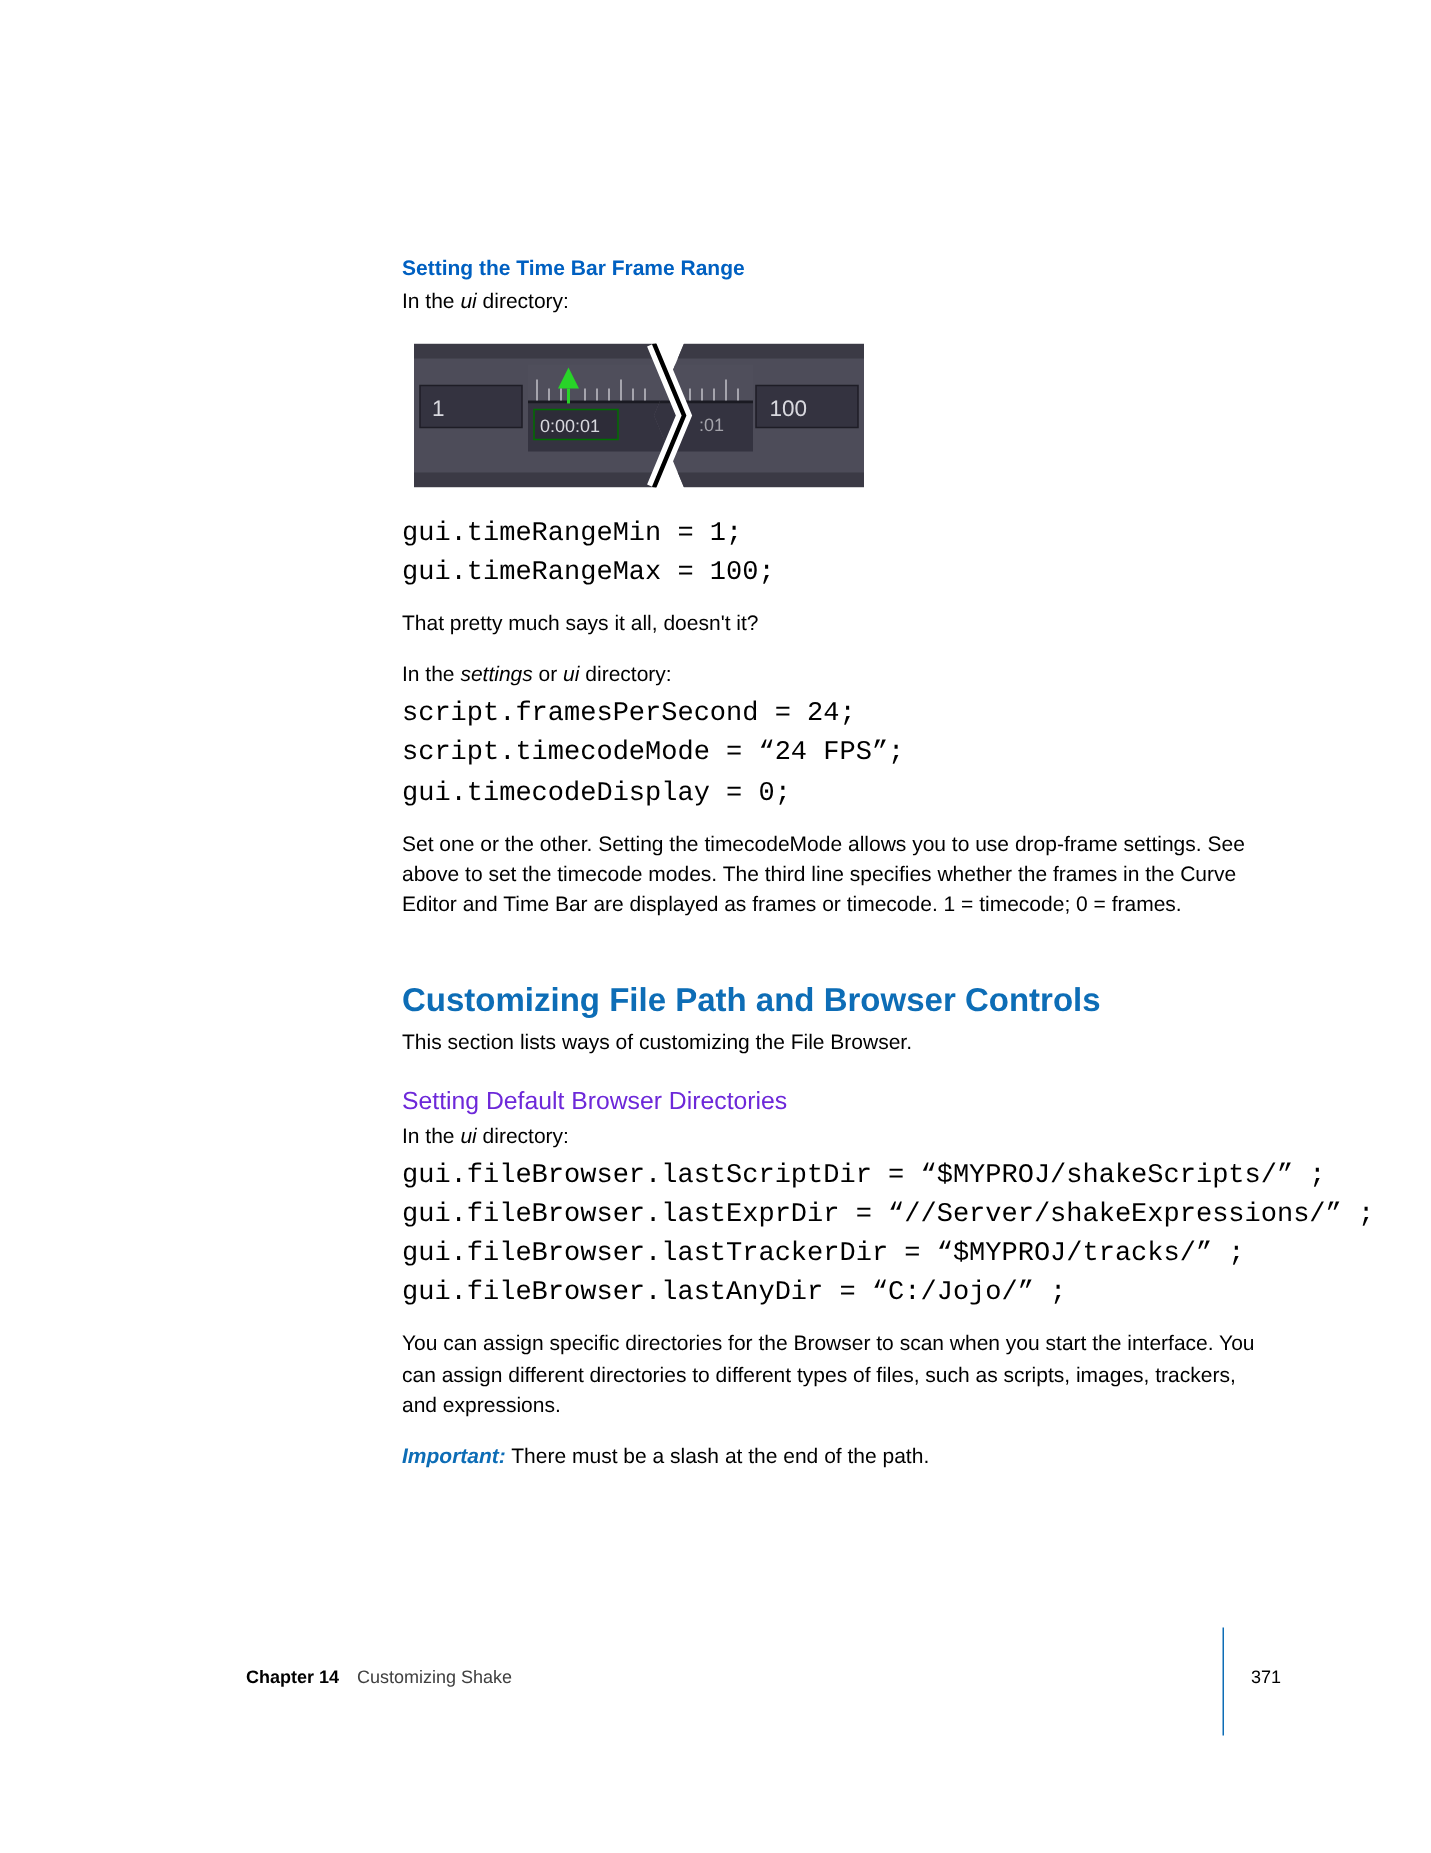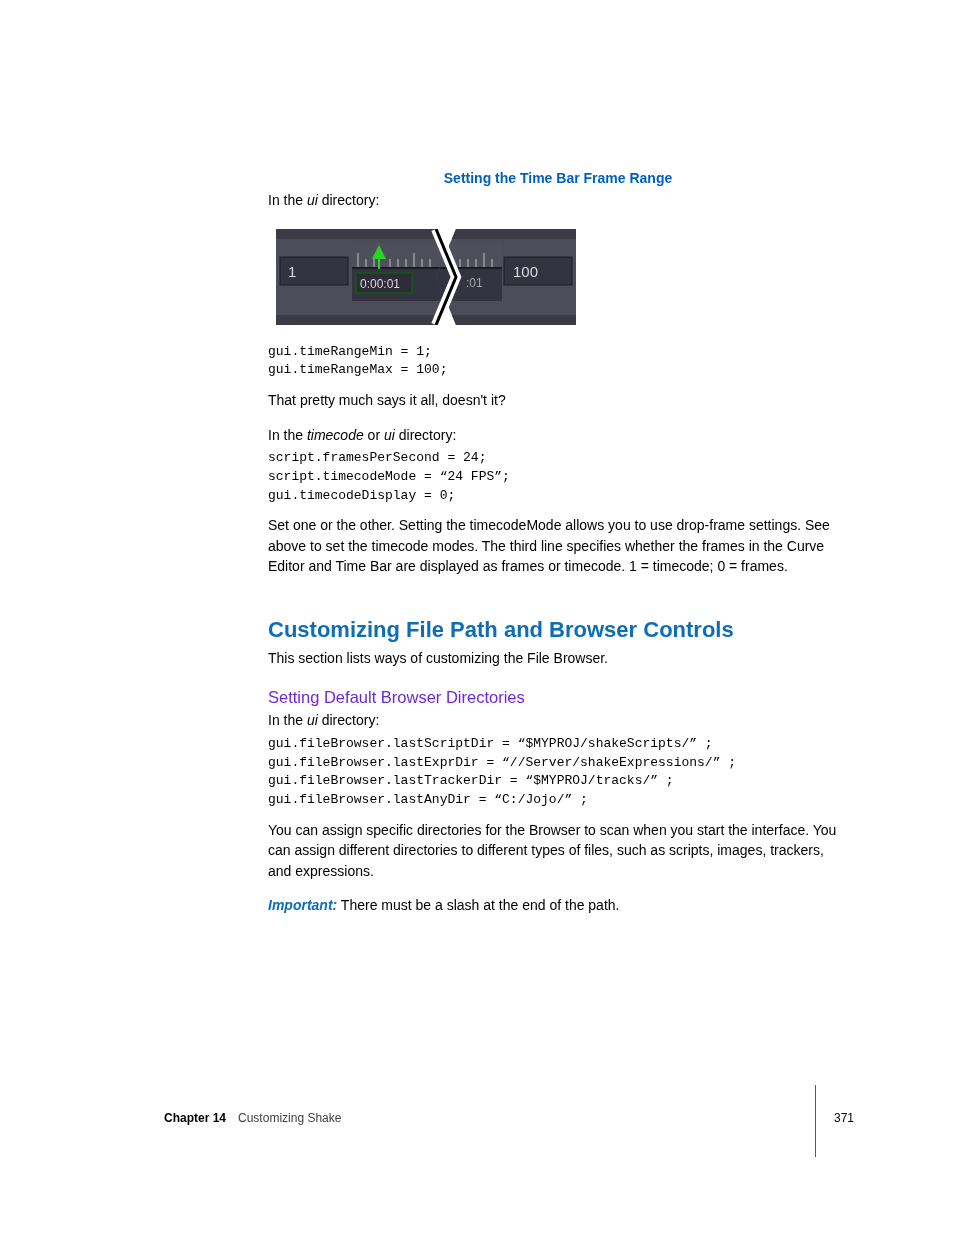--- a/index.html
+++ b/index.html
@@ -22,7 +22,6 @@
     font-weight: bold;
     font-size: 14px;
     margin-bottom: 2px;
-    text-align: center;
   }
   .para { margin-bottom: 4px; }
   .para-italic { font-style: italic; }

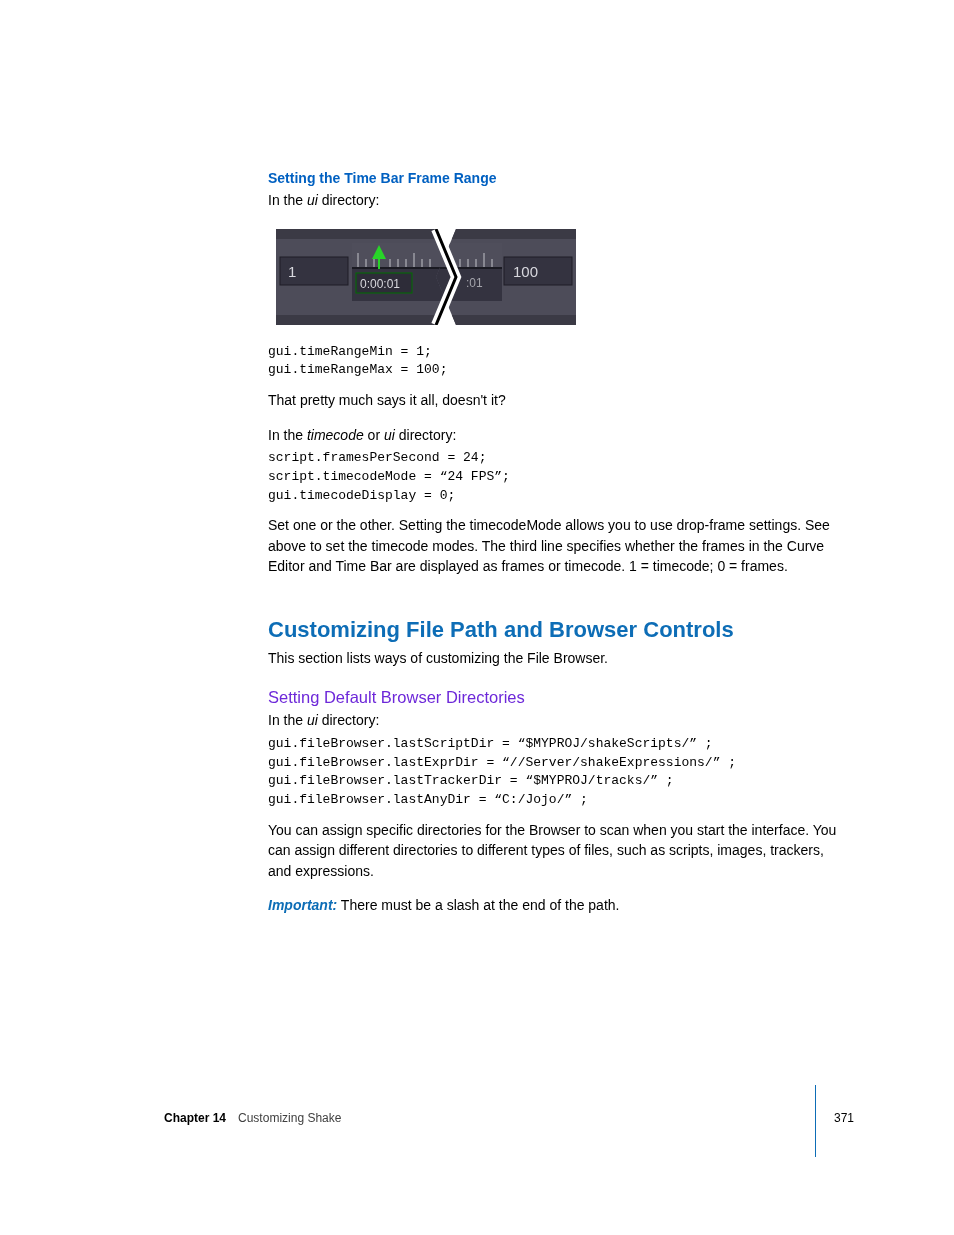--- a/index.html
+++ b/index.html
@@ -33,7 +33,7 @@
   .image-slot svg { display: block; }
   pre.code {
     font-family: "Courier New", Courier, monospace;
-    font-size: 13px;
+    font-size: 18px;
     line-height: 1.45;
     white-space: pre;
     margin-bottom: 10px;

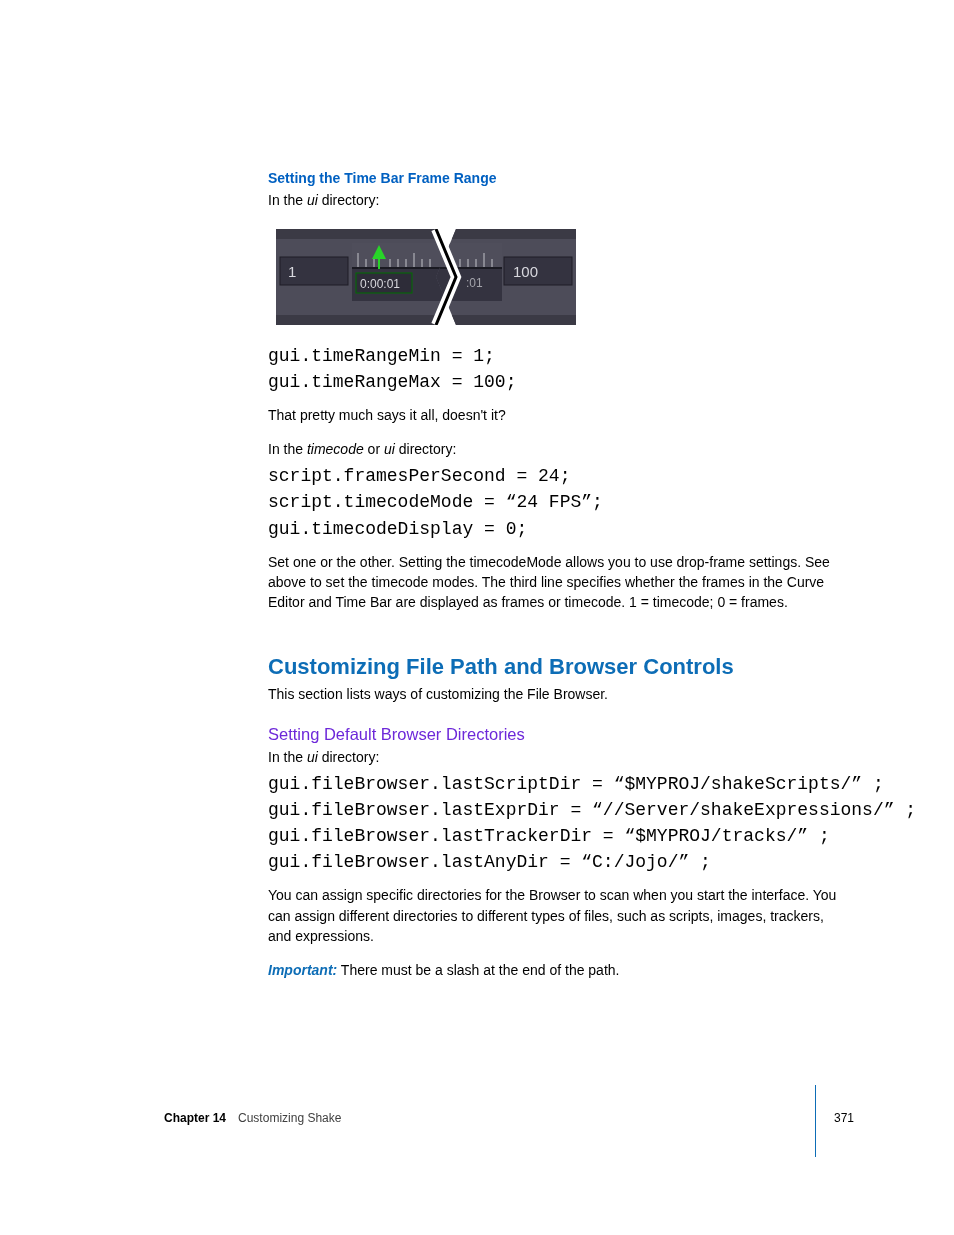--- a/index.html
+++ b/index.html
@@ -161,7 +161,7 @@
   <div class="body-para">That pretty much says it all, doesn't it?</div>
 
   <div class="para">
-    <span>In the </span><span class="para-italic">timecode</span><span> or </span><span class="para-italic">ui</span><span> directory:</span>
+    <span>In the </span><span class="para-italic">settings</span><span> or </span><span class="para-italic">ui</span><span> directory:</span>
   </div>
   <pre class="code">script.framesPerSecond = 24;
 script.timecodeMode = “24 FPS”;

